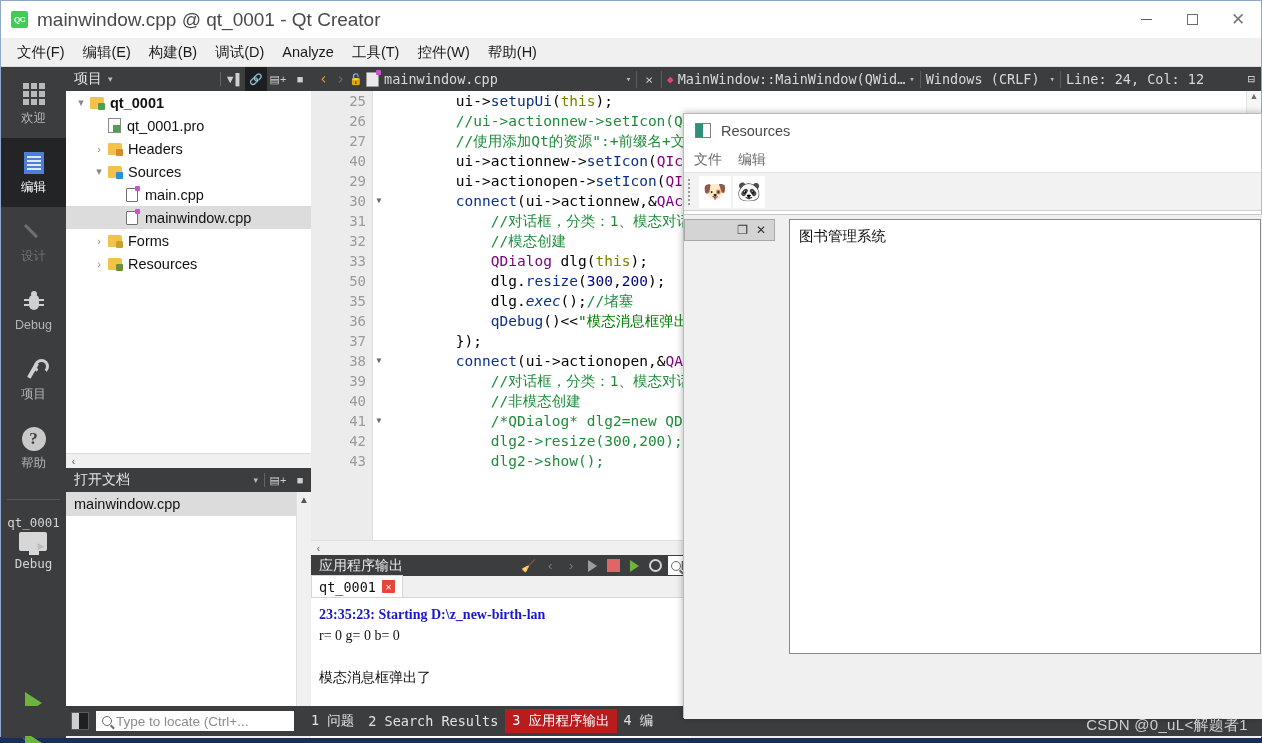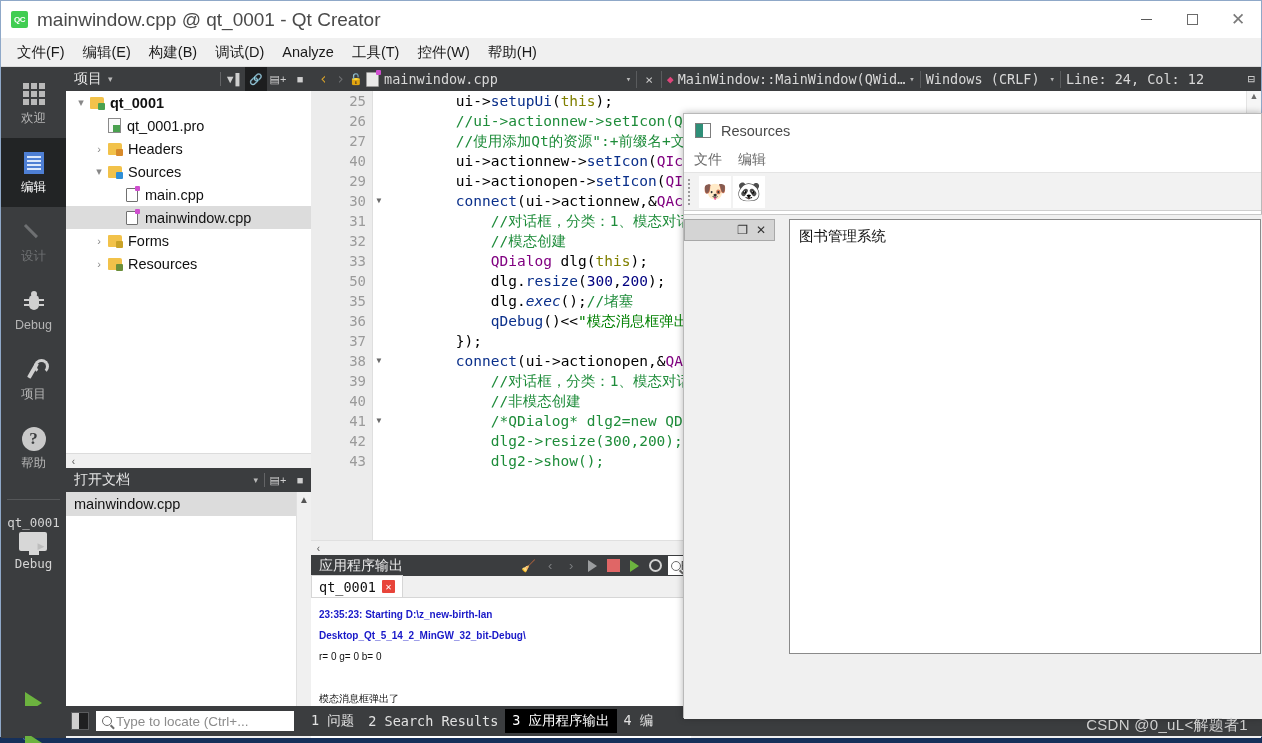--- a/index.html
+++ b/index.html
@@ -266,7 +266,7 @@
     display:flex; align-items:center; justify-content:center; border-radius:1px;
   }
   .out-body { background:#ffffff; height: 140px; padding: 6px 8px; overflow:hidden; }
-  .oline { font-family: Liberation Sans, sans-serif; font-size: 10px; line-height: 21px; white-space: pre; color:#111; }
+  .oline { font-family: Liberation Serif, serif; font-size: 14px; line-height: 21px; white-space: pre; color:#111; }
   .oline.blue { color: #1818c8; font-weight: bold; }
 
   

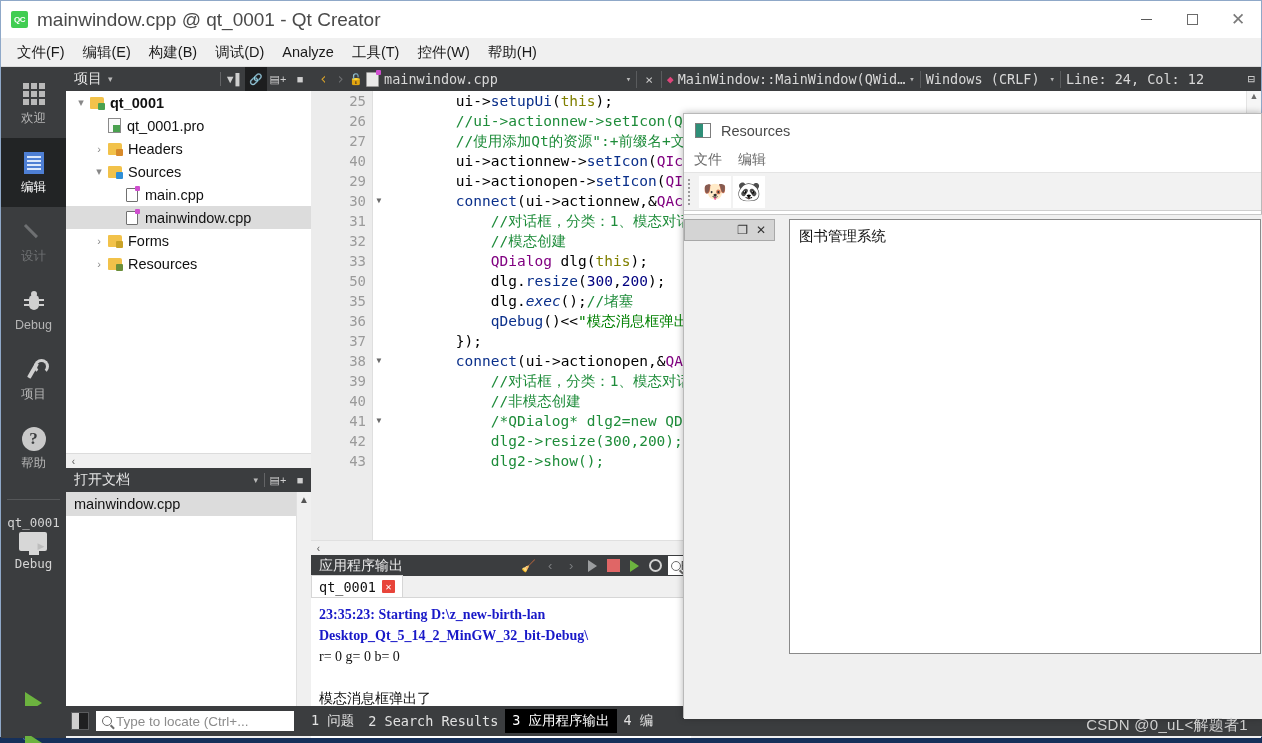--- a/index.html
+++ b/index.html
@@ -648,7 +648,6 @@
         </div>
         <div class="out-body">
           <div class="oline blue">23:35:23: Starting D:\z_new-birth-lan</div>
-          <div class="oline blue">Desktop_Qt_5_14_2_MinGW_32_bit-Debug\</div>
           <div class="oline">r= 0 g= 0 b= 0</div>
           <div class="oline">&nbsp;</div>
           <div class="oline">模态消息框弹出了</div>

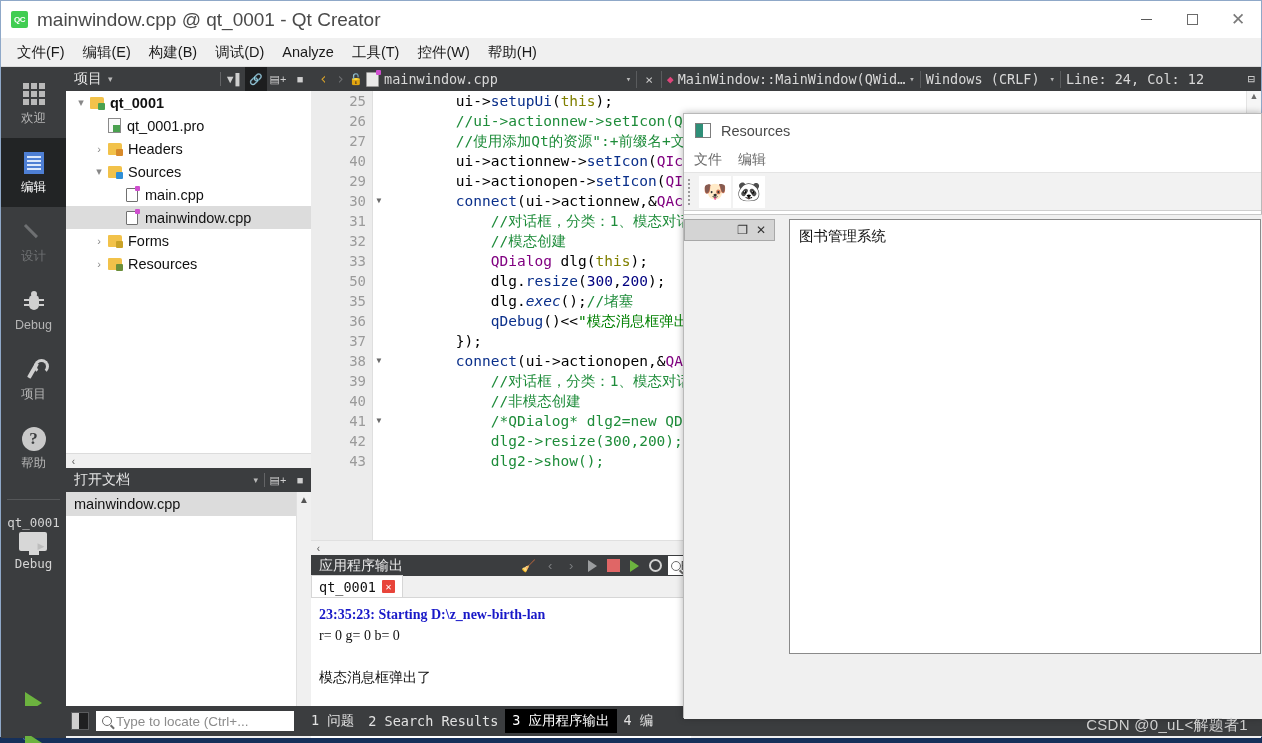--- a/index.html
+++ b/index.html
@@ -288,7 +288,7 @@
     font-size: 13.5px; font-family: "DejaVu Sans Mono", monospace; color:#e2e2e2;
     padding: 3px 7px;
   }
-  .sb-tab.sel { background: #000000; color:#ffffff; }
+  .sb-tab.sel { background: #b91c1c; color:#ffffff; }
 
   
   .appwin {

